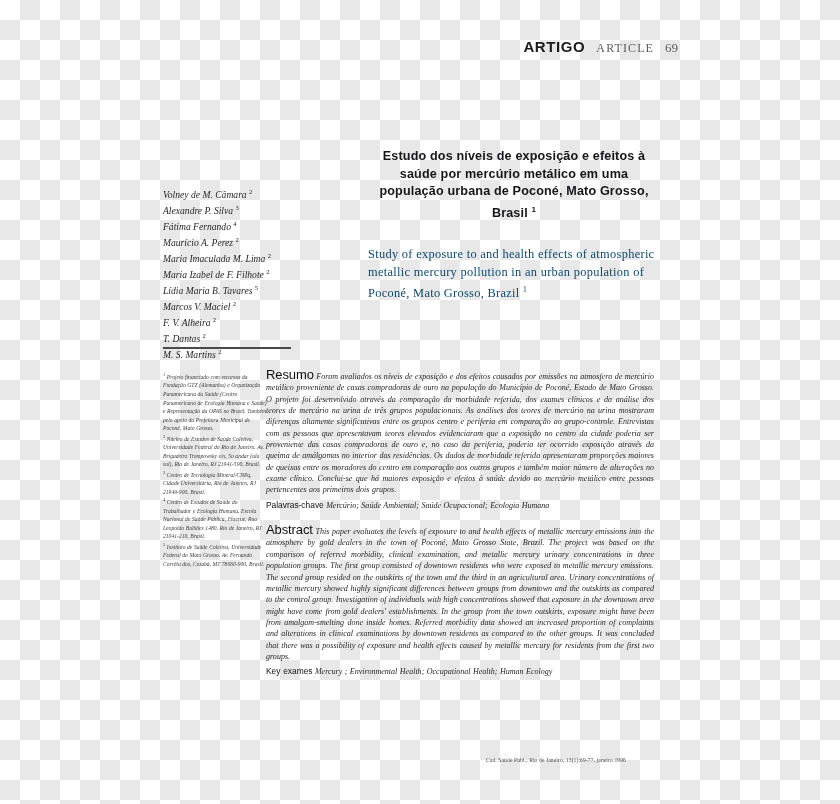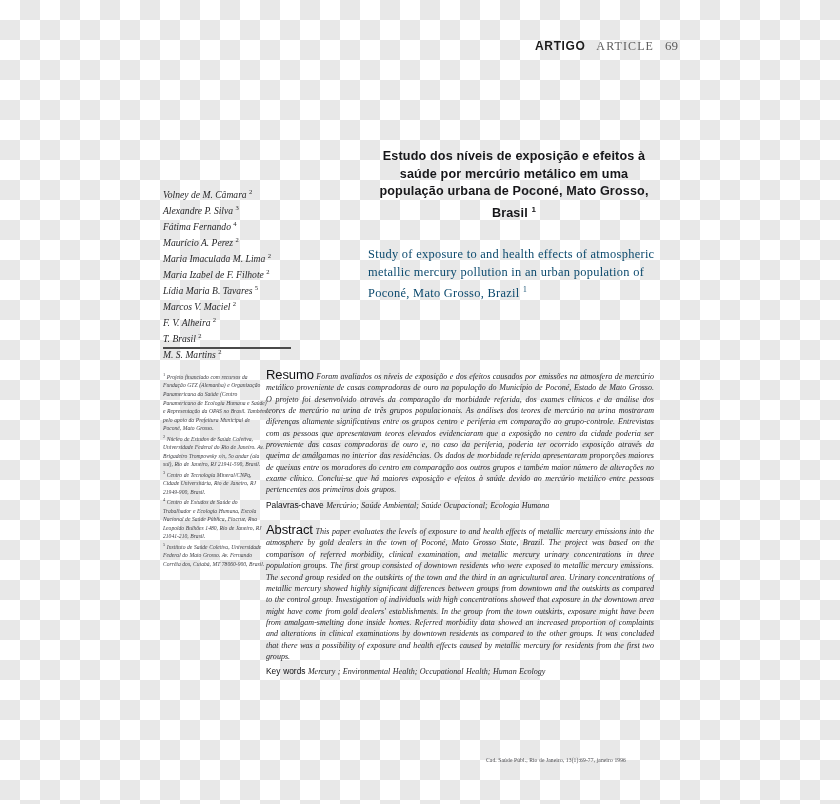--- a/index.html
+++ b/index.html
@@ -42,7 +42,7 @@
   .rh-artigo {
     font-family: "Liberation Sans", sans-serif;
     font-weight: bold;
-    font-size: 12px;
+    font-size: 15px;
     letter-spacing: 0.6px;
     color: #1b1b1b;
   }

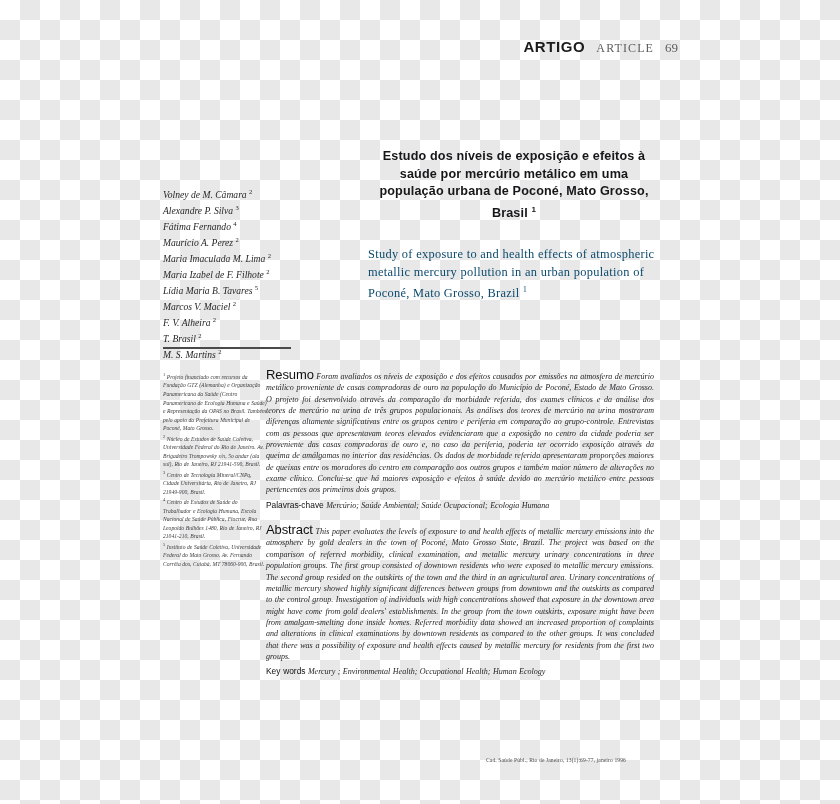--- a/index.html
+++ b/index.html
@@ -208,7 +208,7 @@
     <div class="author-line"><span>Lídia Maria B. Tavares </span><sup>5</sup></div>
     <div class="author-line"><span>Marcos V. Maciel </span><sup>2</sup></div>
     <div class="author-line"><span>F. V. Alheira </span><sup>2</sup></div>
-    <div class="author-line"><span>T. Brasil </span><sup>2</sup></div>
+    <div class="author-line"><span>T. Dantas </span><sup>2</sup></div>
     <div class="author-line"><span>M. S. Martins </span><sup>2</sup></div>
   </div>
 

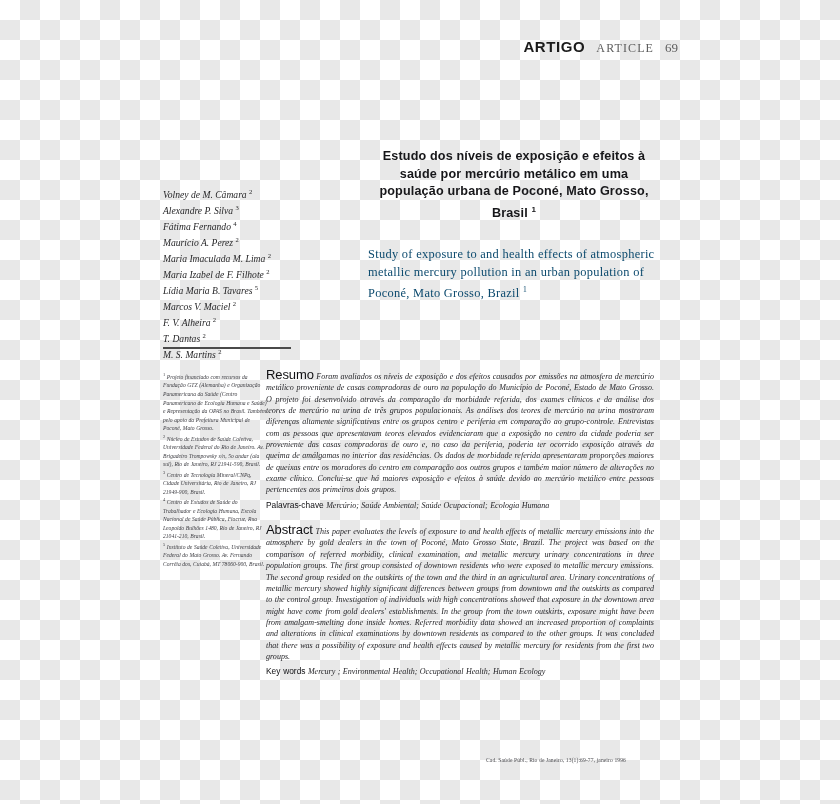--- a/index.html
+++ b/index.html
@@ -236,7 +236,7 @@
 
     <div class="gap-sm"></div>
 
-    <p class="para kw-block"><span class="kw-label">Key words</span><span> Mercury ; Environmental Health; Occupational Health; Human Ecology</span></p>
+    <p class="para kw-block"><span class="kw-label">Key exames</span><span> Mercury ; Environmental Health; Occupational Health; Human Ecology</span></p>
 
   </div>
 

